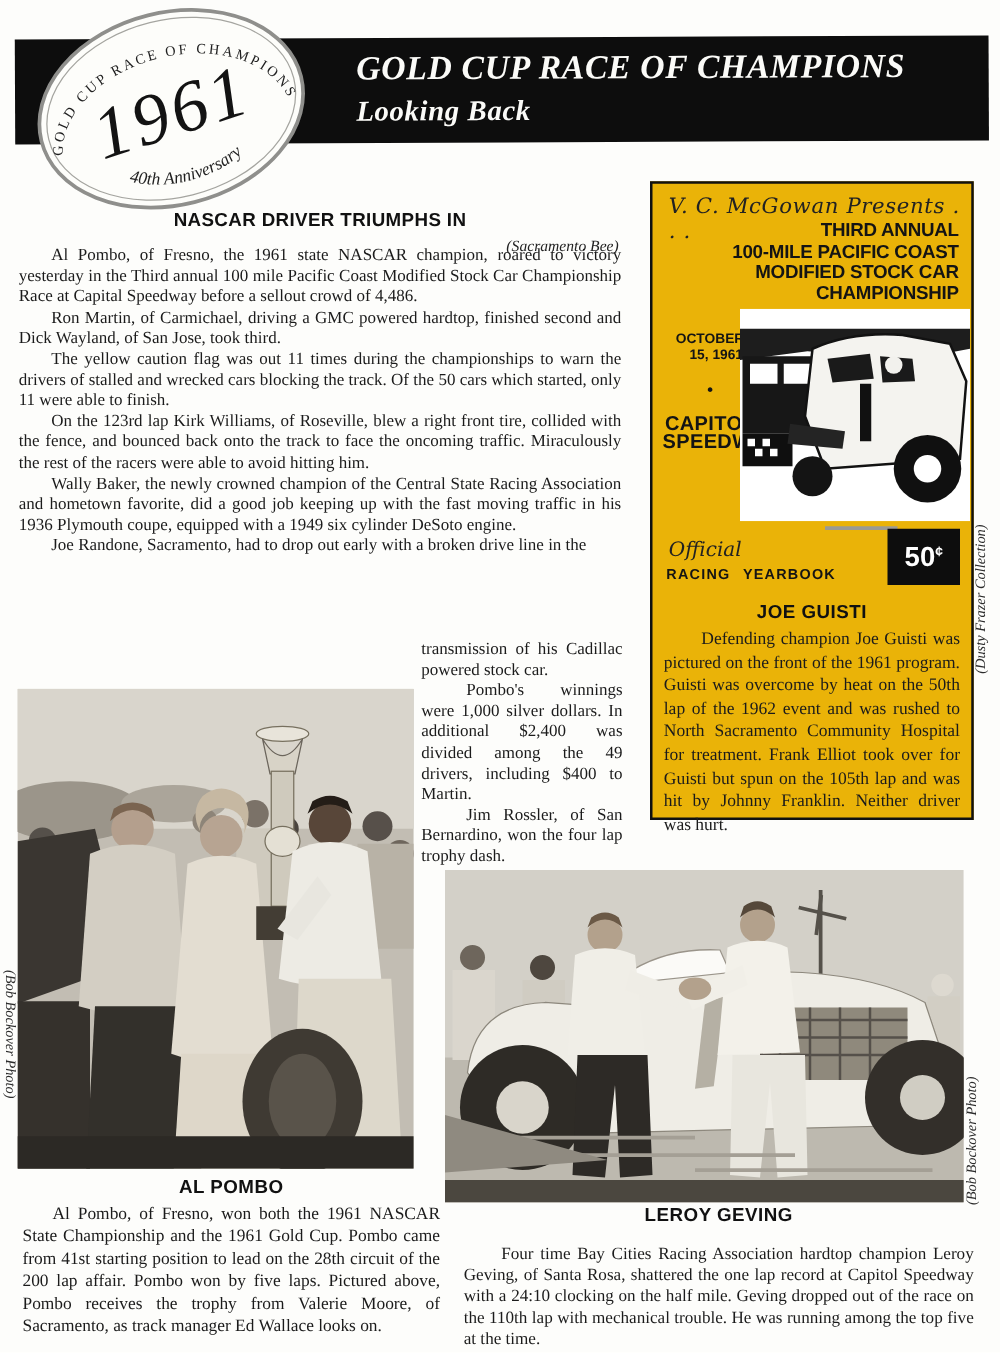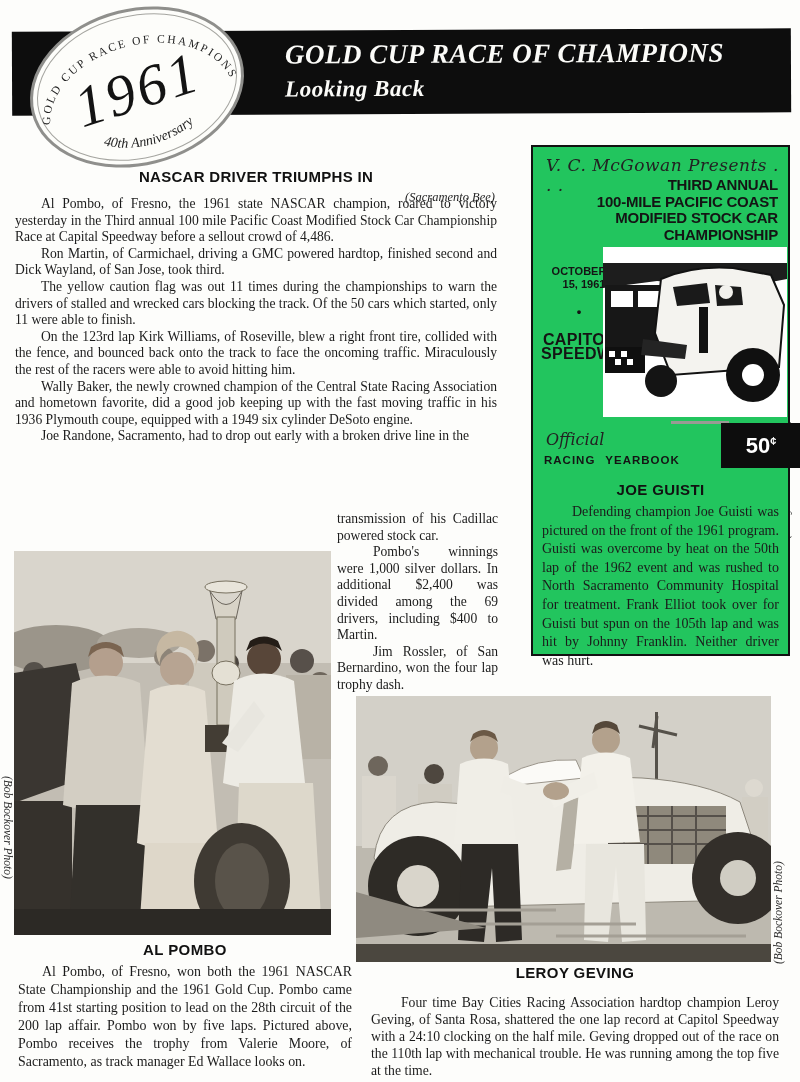--- a/index.html
+++ b/index.html
@@ -38,7 +38,7 @@
   .cap-geving .cap-text{font-size:13.7px;line-height:17px;text-align:justify;margin:13px;text-indent:30px;}
   
   .program-box{position:absolute;left:520px;top:145px;width:255px;height:507px;border:2px solid #111;
-        background:#22c55e;z-index:1;margin-left:11px;}
+        background:#eab308;z-index:1;}
   .presents{position:absolute;left:13px;top:8px;font-style:italic;font-size:17px;letter-spacing:0.5px;
         color:#222;font-family:"DejaVu Serif",serif;}
   .prog-title{position:absolute;right:10px;top:30px;width:232px;text-align:right;

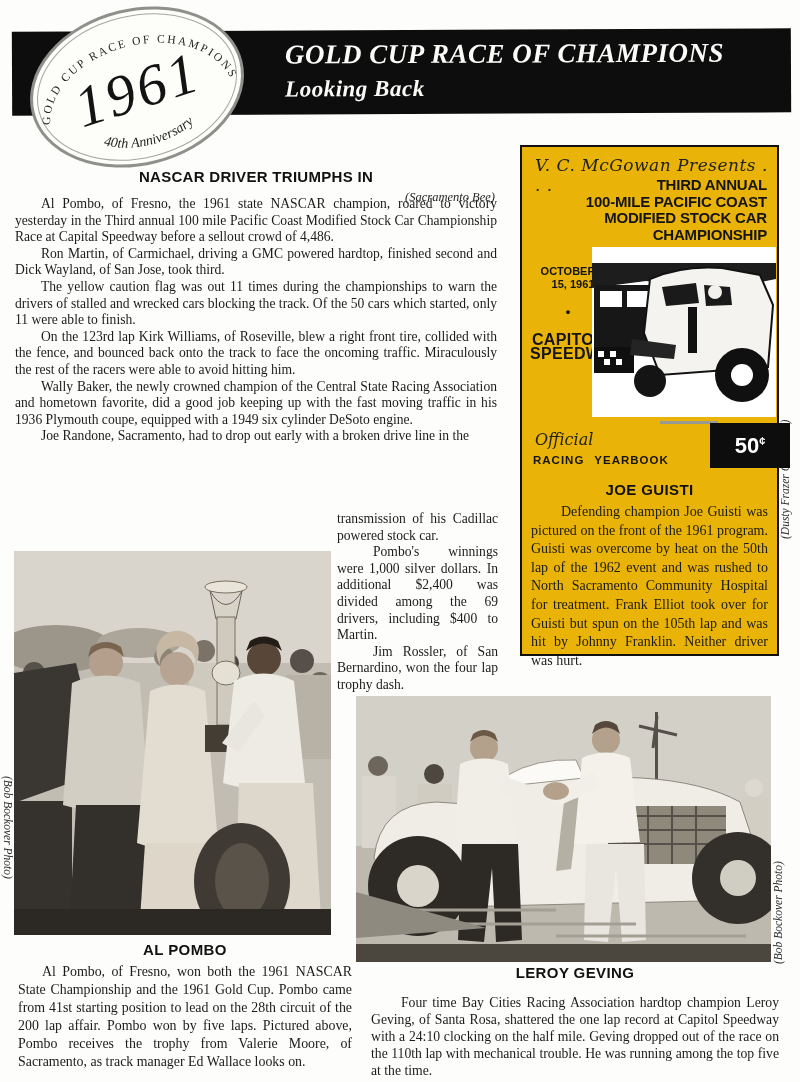--- a/index.html
+++ b/index.html
@@ -57,7 +57,7 @@
         font-family:"DejaVu Serif",serif;}
   .yearbook{position:absolute;left:11px;top:307px;font-family:Liberation Sans, sans-serif;
         font-weight:bold;font-size:11.5px;letter-spacing:1px;word-spacing:6px;color:#141414;}
-  .price-box{position:absolute;left:188px;top:276px;width:80px;height:45px;background:#0d0d0d;
+  .price-box{position:absolute;left:188px;top:276px;width:58px;height:45px;background:#0d0d0d;
         color:#fff;text-align:center;font-family:"Liberation Sans",sans-serif;font-weight:bold;}
   .price-main{font-size:22px;line-height:45px;}
   .price-cents{font-size:11px;vertical-align:8px;}

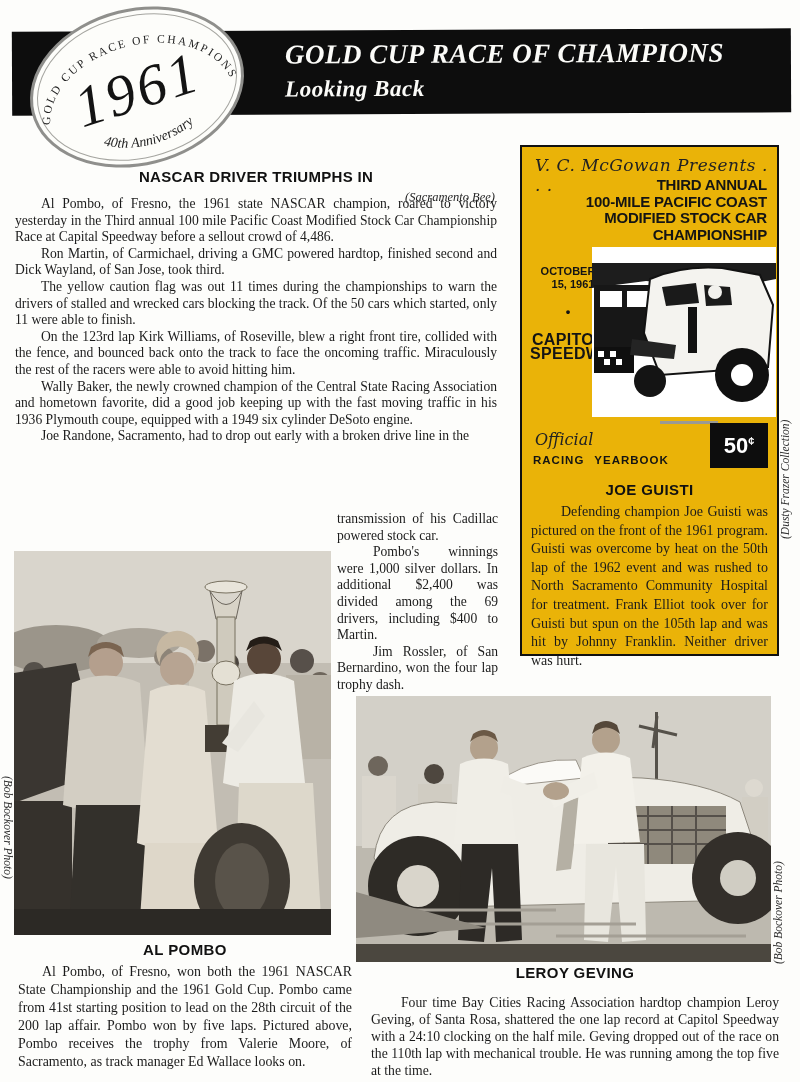--- a/index.html
+++ b/index.html
@@ -119,7 +119,7 @@
 
   <div class="narrow-col">
     <p>transmission of his Cadillac powered stock car.</p>
-    <p class="ind">Pombo's winnings were 1,000 silver dollars. In additional $2,400 was divided among the 69 drivers, including $400 to Martin.</p>
+    <p class="ind">Pombo's winnings were 1,000 silver dollars. In additional $2,400 was divided among the 49 drivers, including $400 to Martin.</p>
     <p class="ind">Jim Rossler, of San Bernardino, won the four lap trophy dash.</p>
   </div>
 

